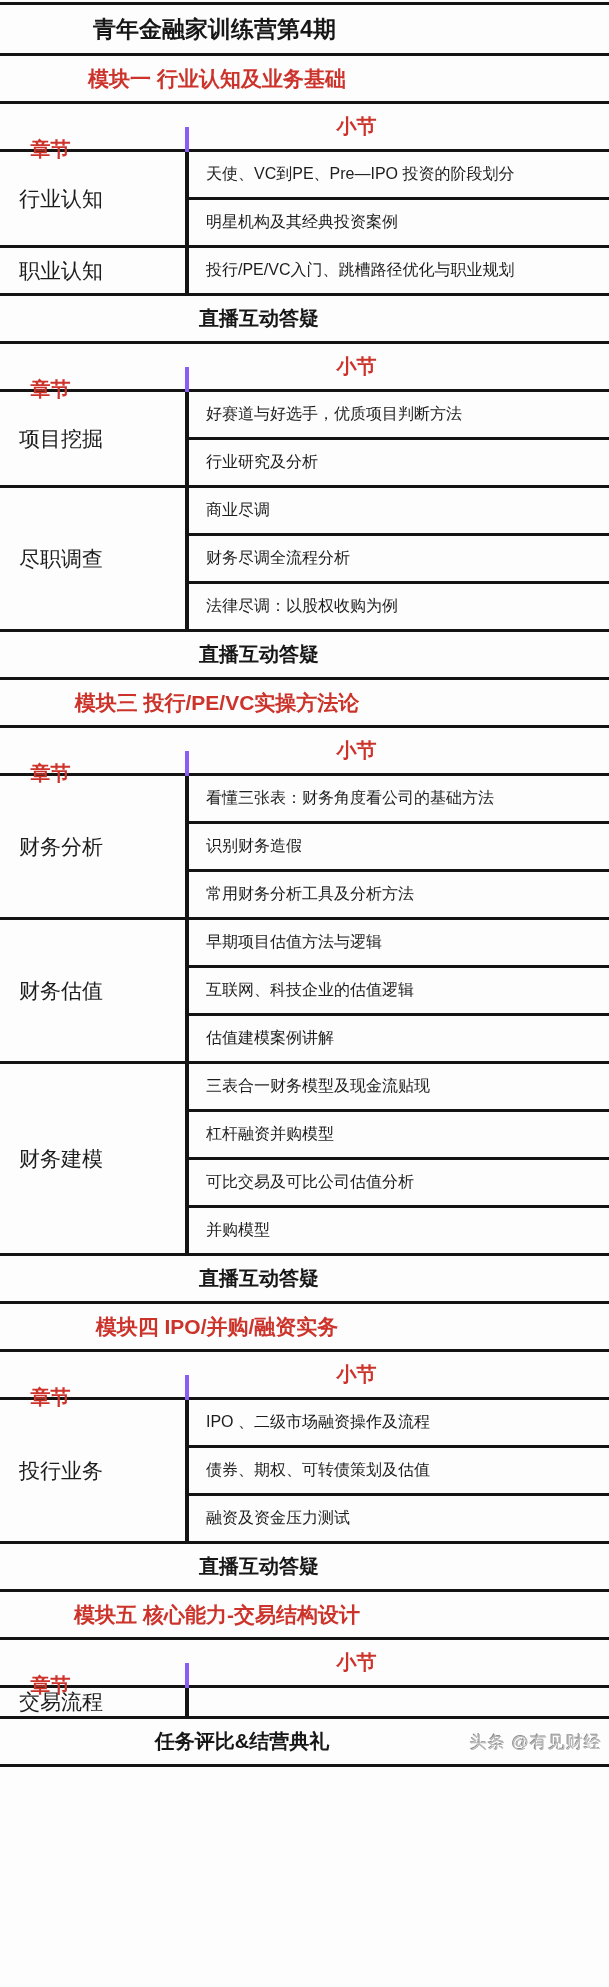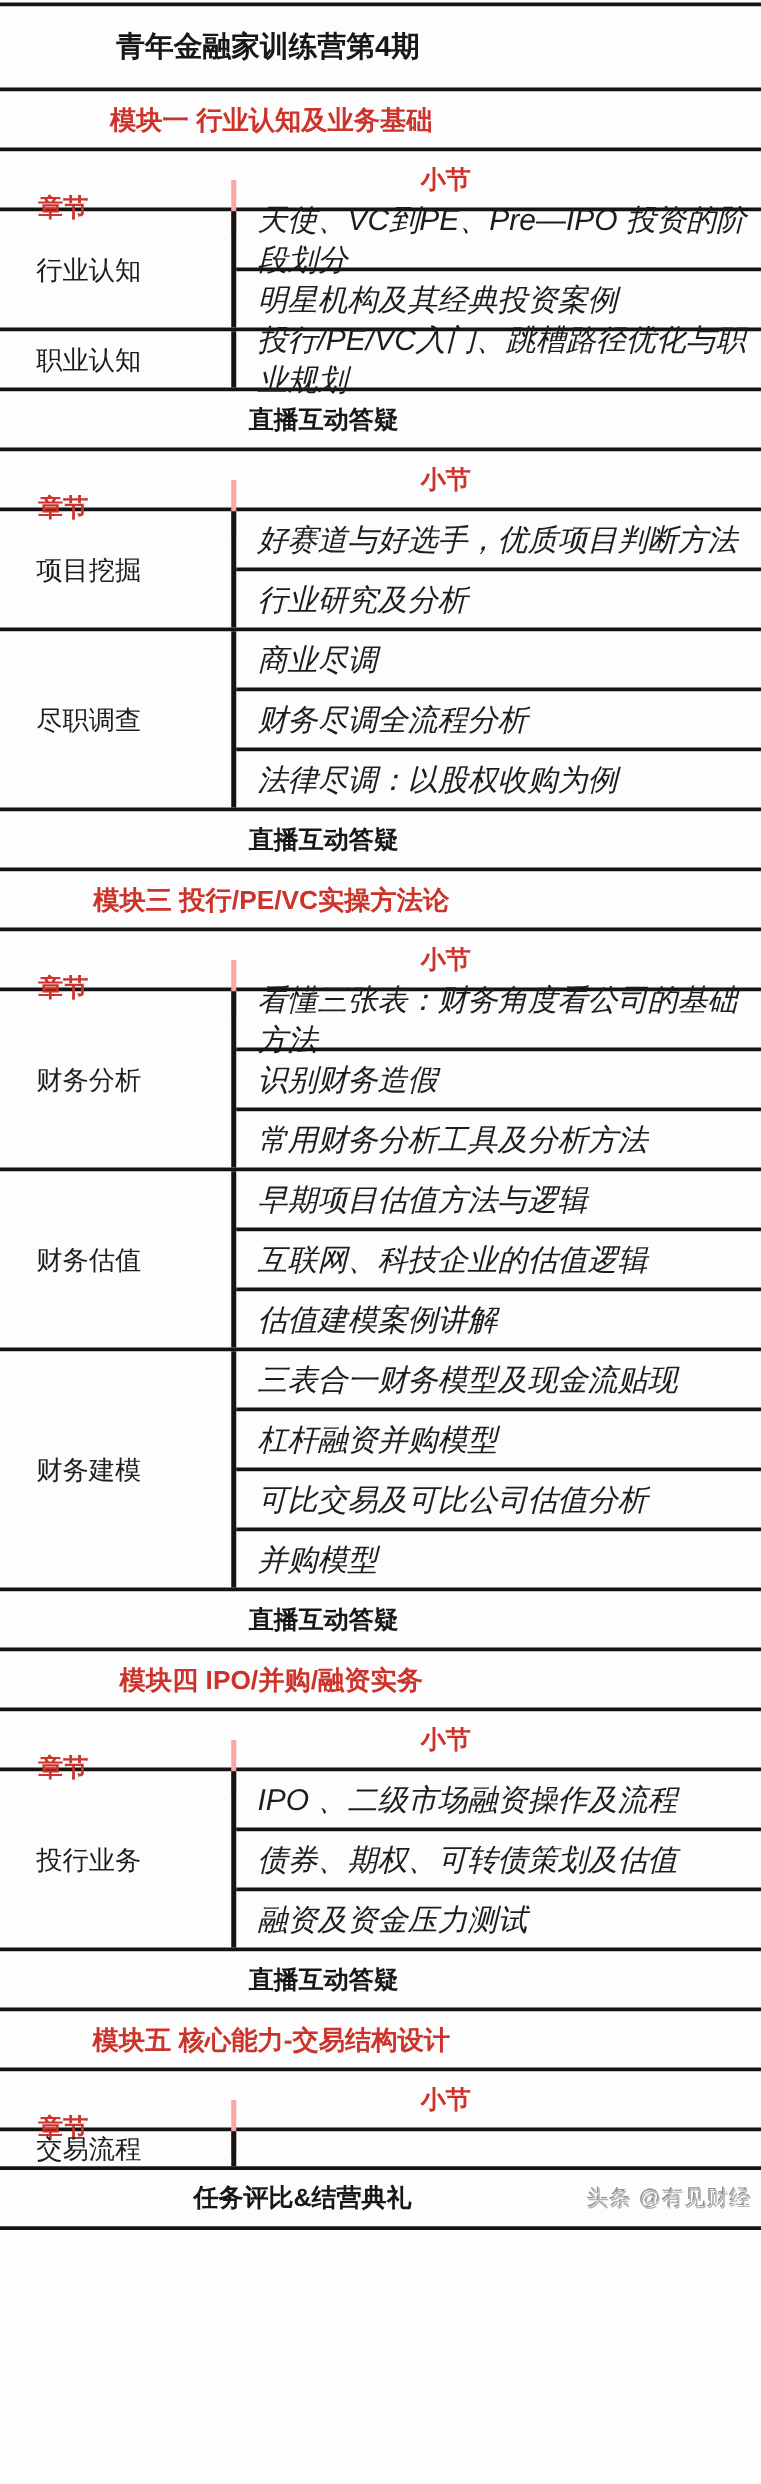--- a/index.html
+++ b/index.html
@@ -24,7 +24,7 @@
     font-size:20px;
   }
   .title-row {
-    height:65px; border-top:none;
+    height:48px; border-top:none;
     justify-content:center; padding-right:180px;
     font-size:23px; font-weight:bold; color:#171717;
   }

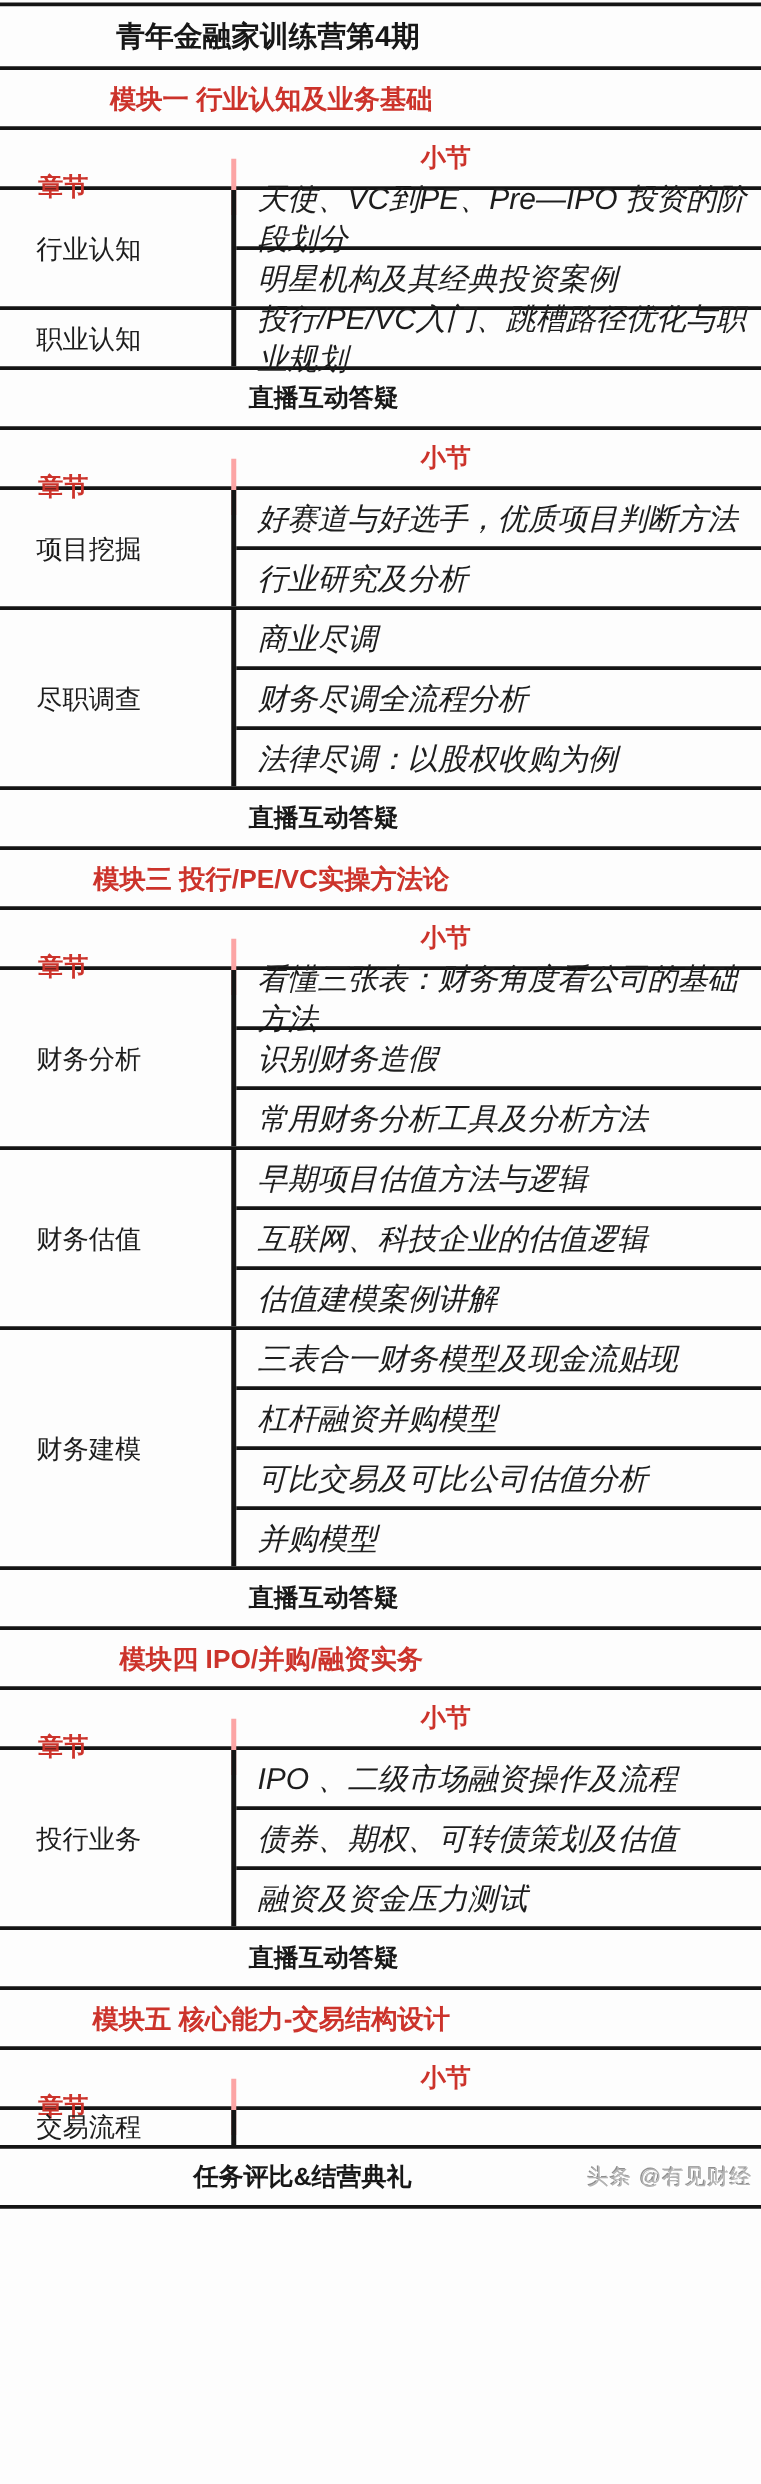--- a/index.html
+++ b/index.html
@@ -35,7 +35,7 @@
   .head-row { padding:0; }
   .head-ch {
     box-sizing:border-box; width:189px; height:100%;
-    border-right:4px solid #fca5a5;
+    border-right:4px solid #8b5cf6;
     display:flex; align-items:center; justify-content:center;
     padding-right:84px;
     color:#cc332b; font-weight:bold;margin-top:46px;

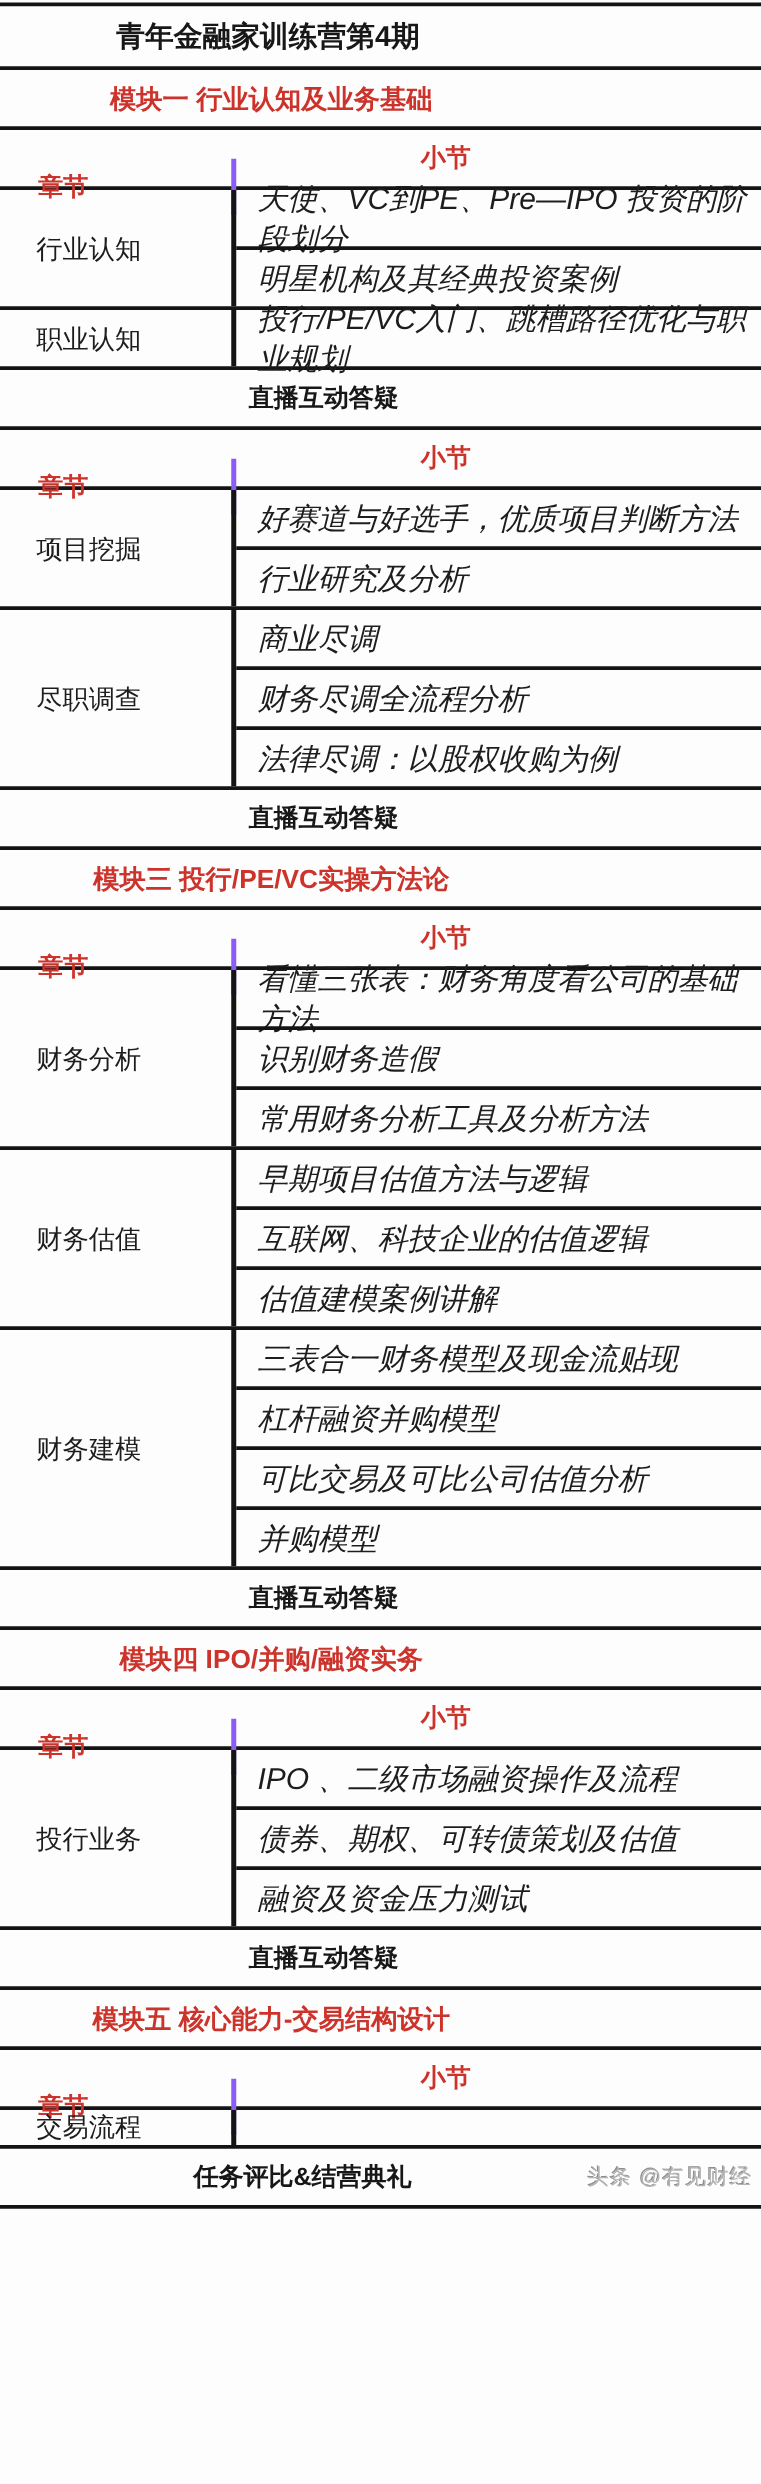--- a/index.html
+++ b/index.html
@@ -64,8 +64,7 @@
     display:flex; align-items:center;
     padding-left:17px;
     border-top:3px solid #141414;
-    font-size:24px;
-    font-style:italic;
+    font-size:16px;
   }
   .sec-row:first-child { border-top:none; height:45px; }
   .live-row {

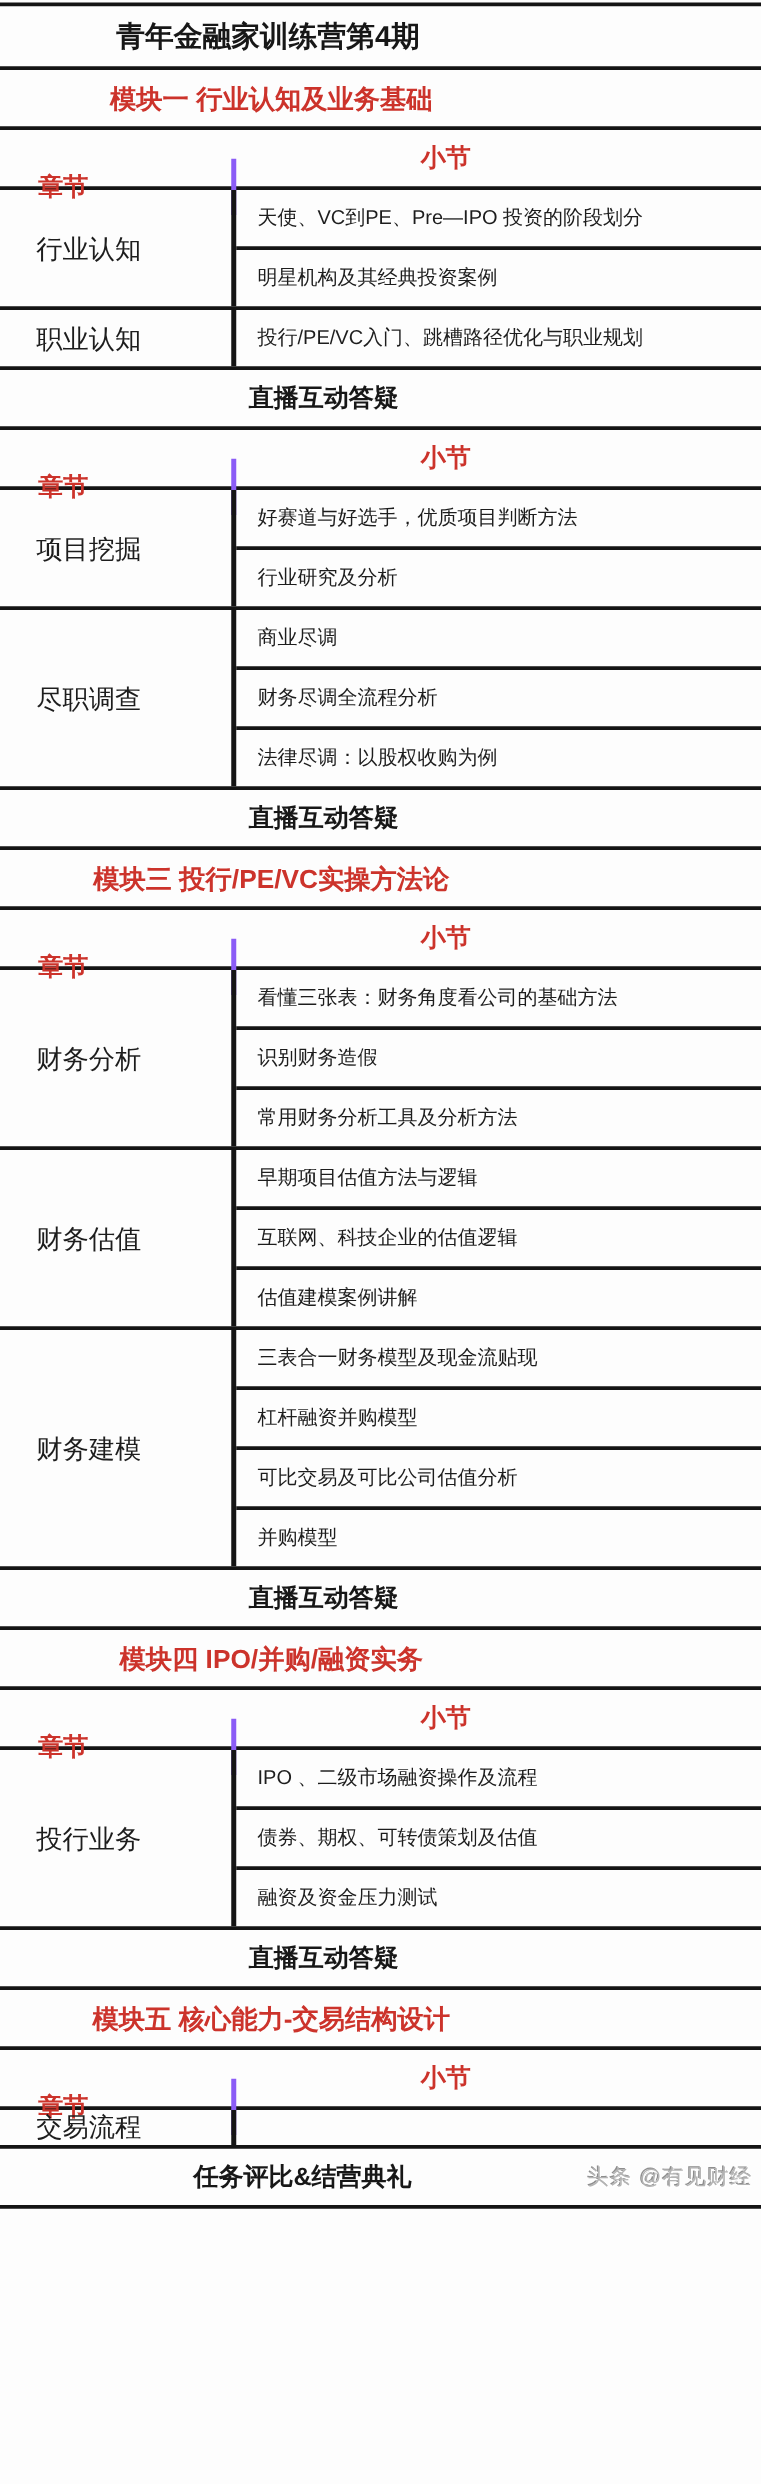--- a/index.html
+++ b/index.html
@@ -55,7 +55,7 @@
     box-sizing:border-box; width:189px;
     border-right:4px solid #141414;
     display:flex; align-items:center;
-    padding-left:29px;
+    padding-left:19px;
     font-size:21px;
   }
   .sec-col { flex:1; display:flex; flex-direction:column; }

